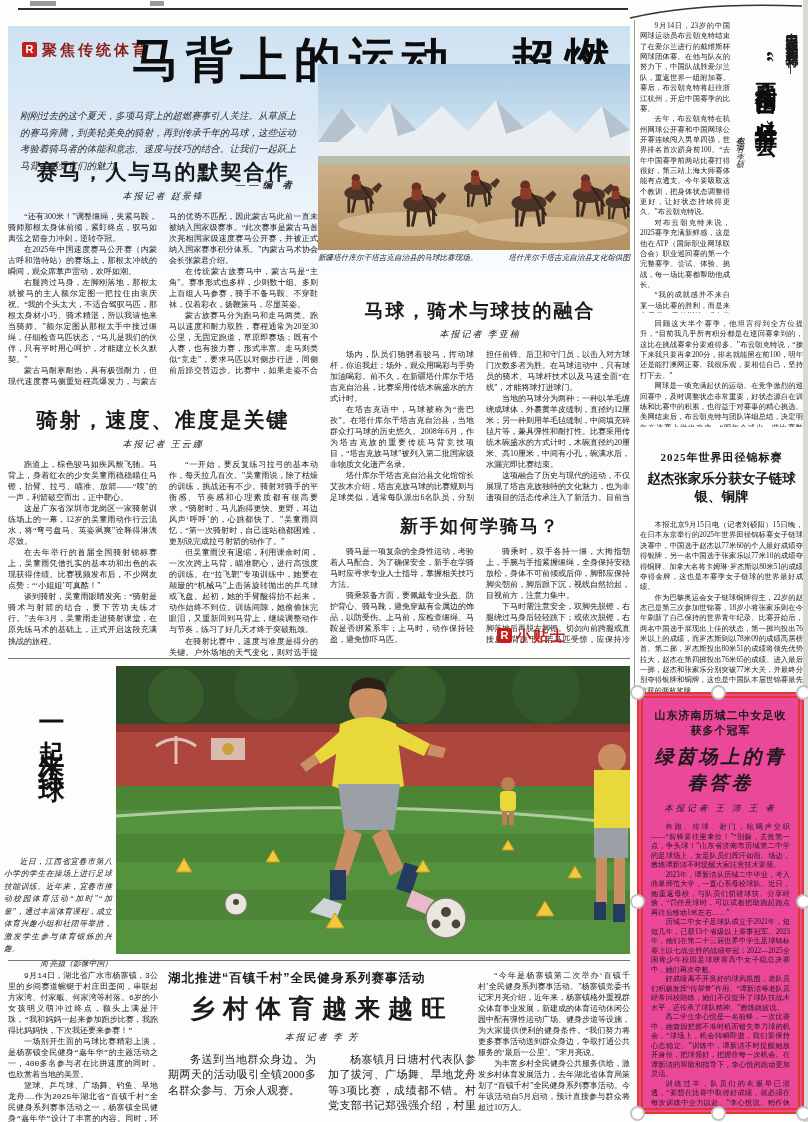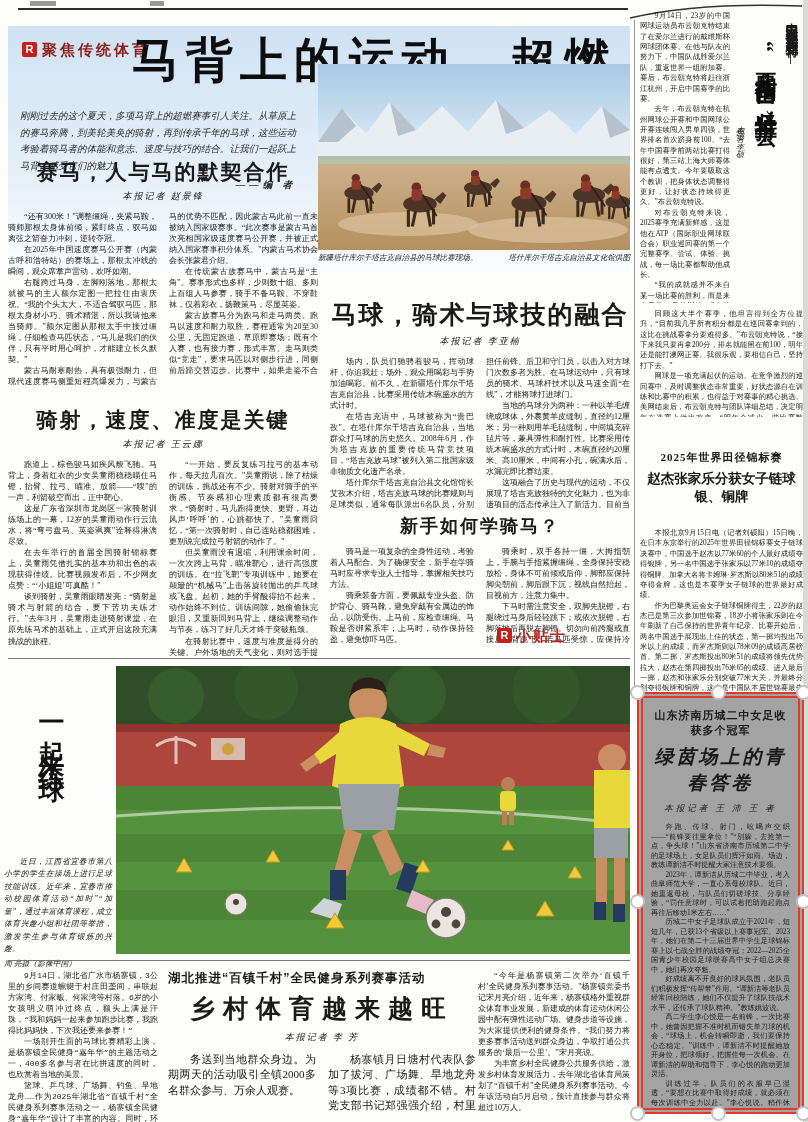--- a/index.html
+++ b/index.html
@@ -79,7 +79,7 @@
 
   
   .vrule{position:absolute;left:634px;top:20px;width:1px;height:670px;background:#9a9a9a;}
-  .tennis{left:640px;top:11px;width:163px;}
+  .tennis{left:640px;top:21px;width:163px;}
   .tn-row{display:flex;flex-direction:row;height:292px;overflow:hidden;}
   .tn-body{width:90px;font-size:7.3px;line-height:1.42;text-align:justify;overflow:hidden;}
   .tn-body p{margin:0;text-indent:2em;}

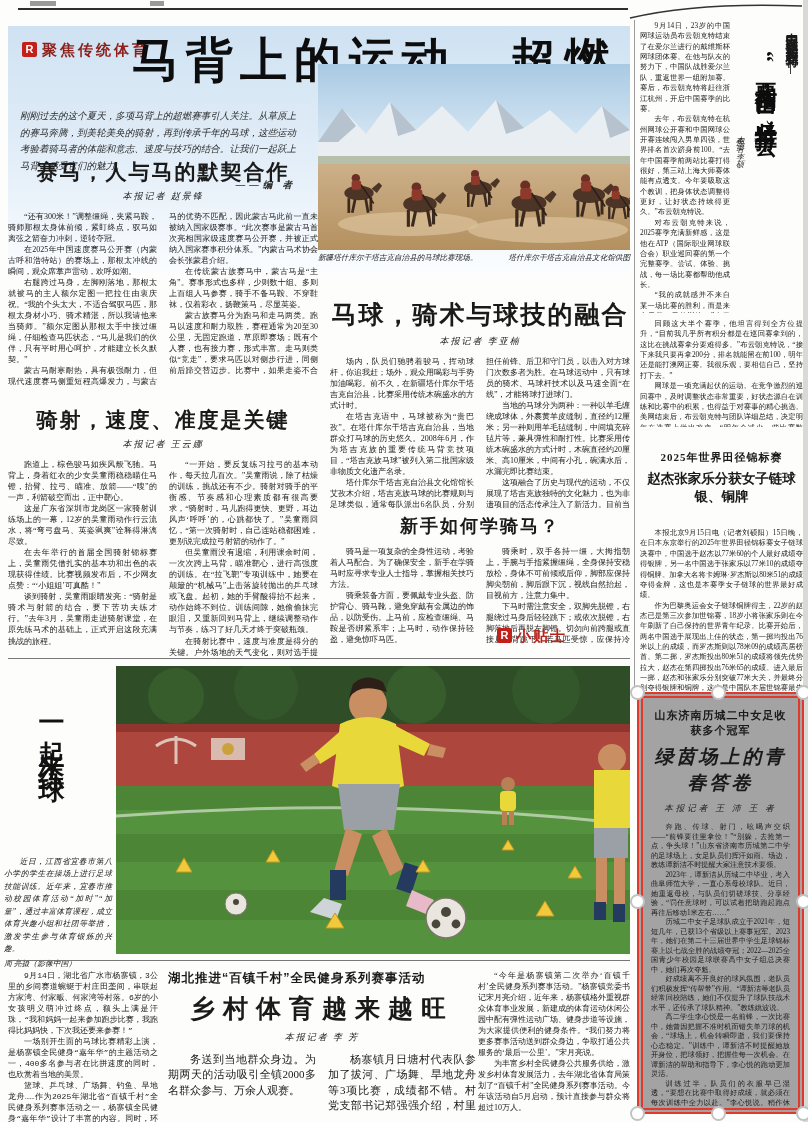--- a/index.html
+++ b/index.html
@@ -46,7 +46,7 @@
   .qishe .art-title{font-size:21px;}
   .qishe .body-cols{height:204px;}
   .maqiu{left:330px;top:298px;width:300px;}
-  .maqiu .art-title{font-size:25px;}
+  .maqiu .art-title{font-size:19px;}
   .maqiu .body-cols{height:158px;}
   .xinshou{left:330px;top:514px;width:300px;}
   .xinshou .art-title{font-size:18px;}

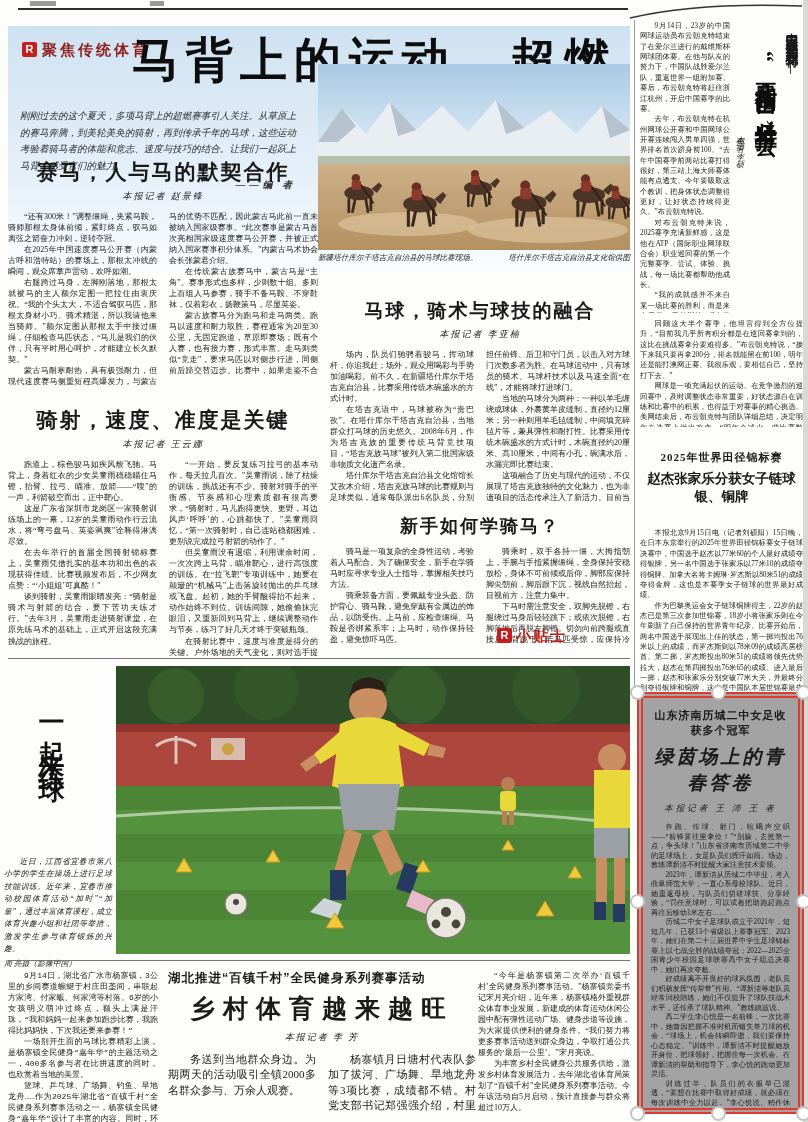--- a/index.html
+++ b/index.html
@@ -93,7 +93,7 @@
   .tianjing{left:640px;top:450px;width:163px;}
   .tj-kicker{text-align:center;font-weight:700;font-size:11px;letter-spacing:1px;}
   .tj-title{text-align:center;font:700 13.5px/1.3 "Liberation Sans",sans-serif;margin-top:5px;}
-  .tj-body{margin-top:23px;font-size:7.3px;line-height:1.42;text-align:justify;height:188px;overflow:hidden;}
+  .tj-body{margin-top:15px;font-size:7.3px;line-height:1.42;text-align:justify;height:188px;overflow:hidden;}
   .tj-body p{margin:0;text-indent:2em;}
 
   

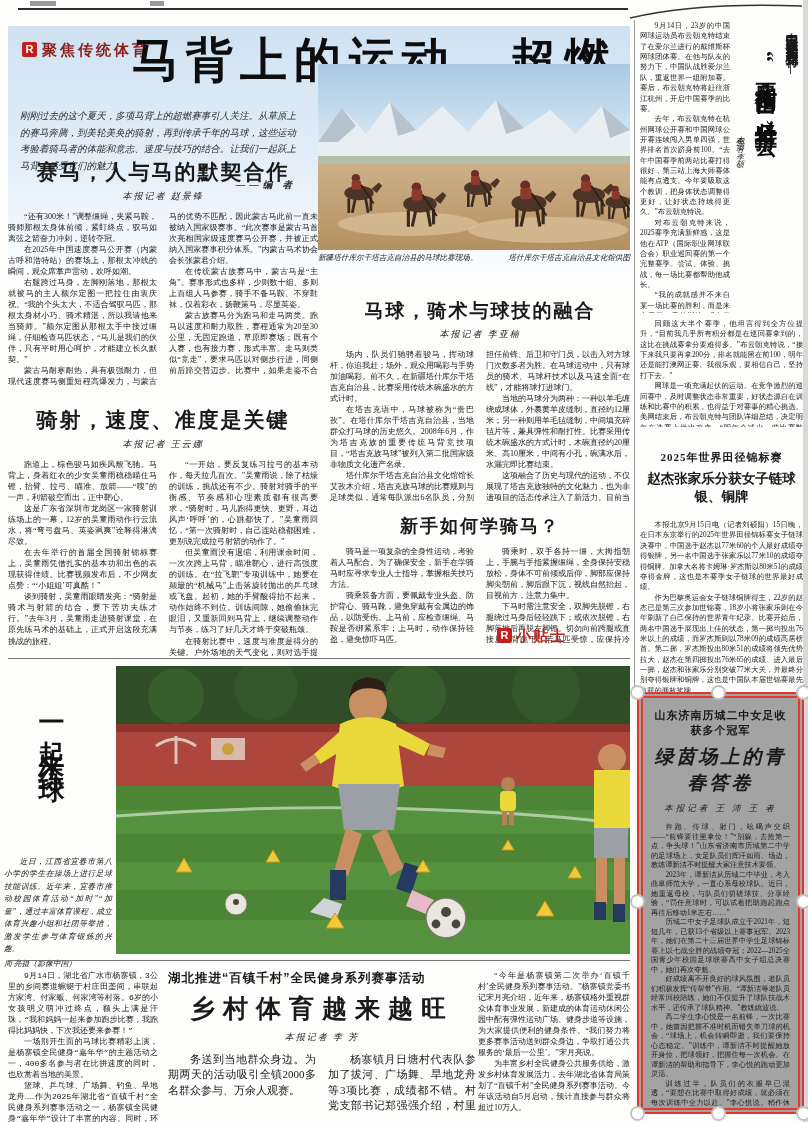--- a/index.html
+++ b/index.html
@@ -97,7 +97,7 @@
   .tj-body p{margin:0;text-indent:2em;}
 
   
-  .redbox{position:absolute;left:637px;top:692px;width:167px;height:422px;border:2px solid #df3a2c;background:#a3a3a3;}
+  .redbox{position:absolute;left:637px;top:692px;width:167px;height:422px;border:2px solid #df3a2c;background:#ec4899;}
   .redbox-inner{position:absolute;left:2px;top:2px;right:2px;bottom:2px;border:2px solid #df3a2c;
                 padding:10px 8px 6px 8px;overflow:hidden;}
   .punch{position:absolute;width:15px;height:15px;border-radius:50%;background:#fff;border:2px solid #c2c2c2;z-index:3;}

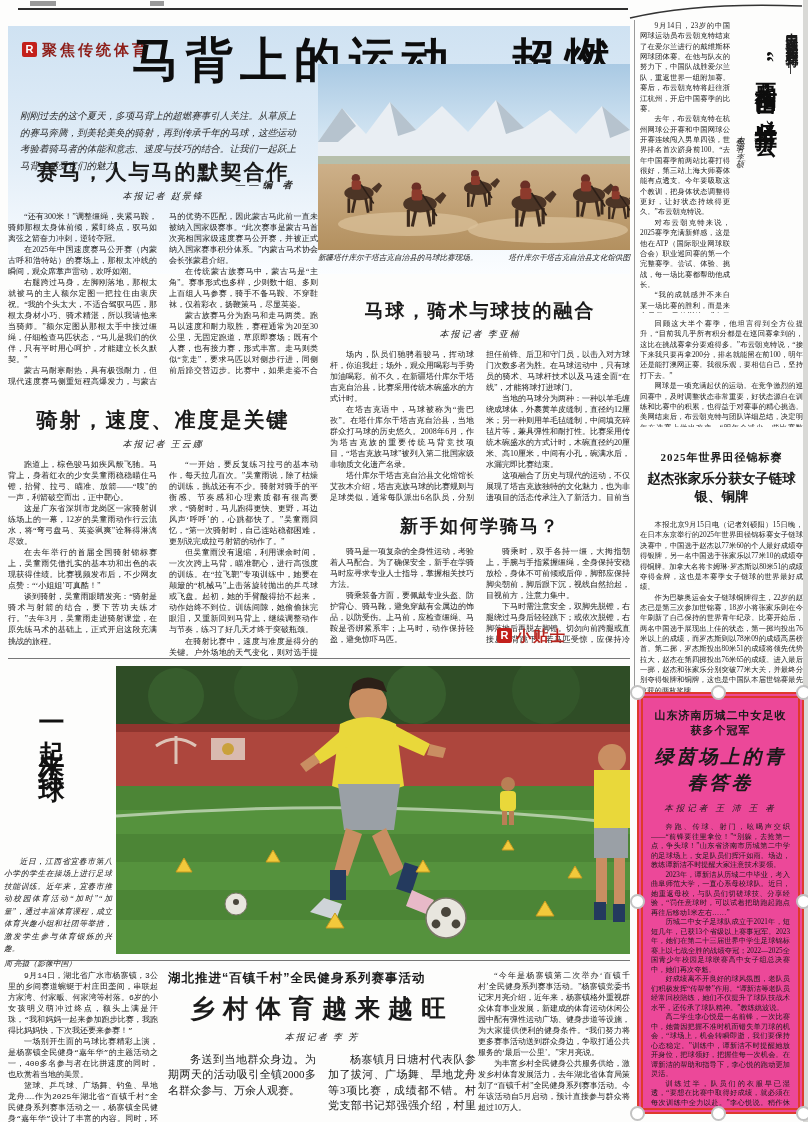--- a/index.html
+++ b/index.html
@@ -60,7 +60,7 @@
   .lianqiu-caption{position:absolute;left:4px;top:856px;width:108px;font-size:7.8px;line-height:1.6;
                    text-align:justify;font-style:italic;}
   .lianqiu-caption p{margin:0;text-indent:2em;}
-  .lianqiu-credit{margin-top:2px;font-style:italic;font-size:7.8px;}
+  .lianqiu-credit{text-align:right;margin-top:2px;font-style:italic;font-size:7.8px;}
   .kids-photo{position:absolute;left:116px;top:666px;width:514px;height:288px;display:block;}
 
   

